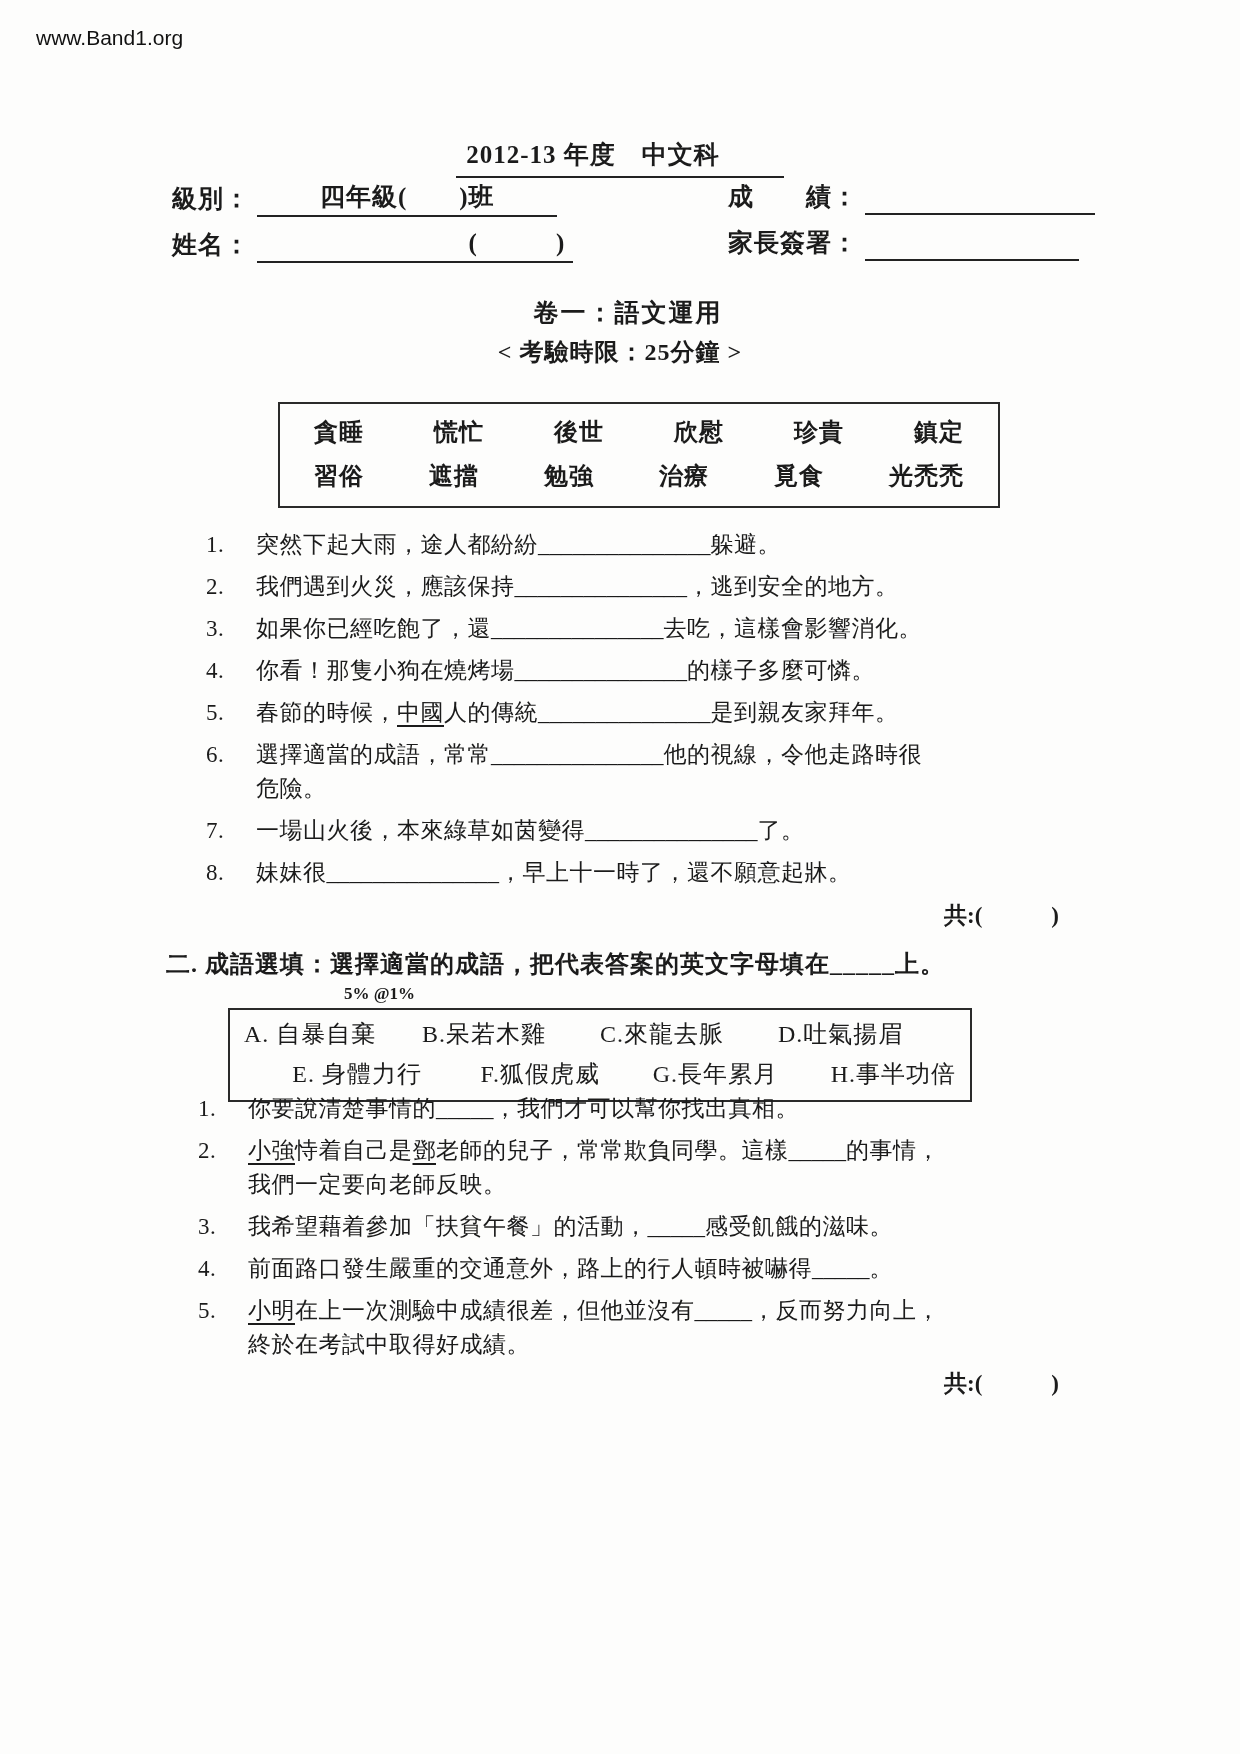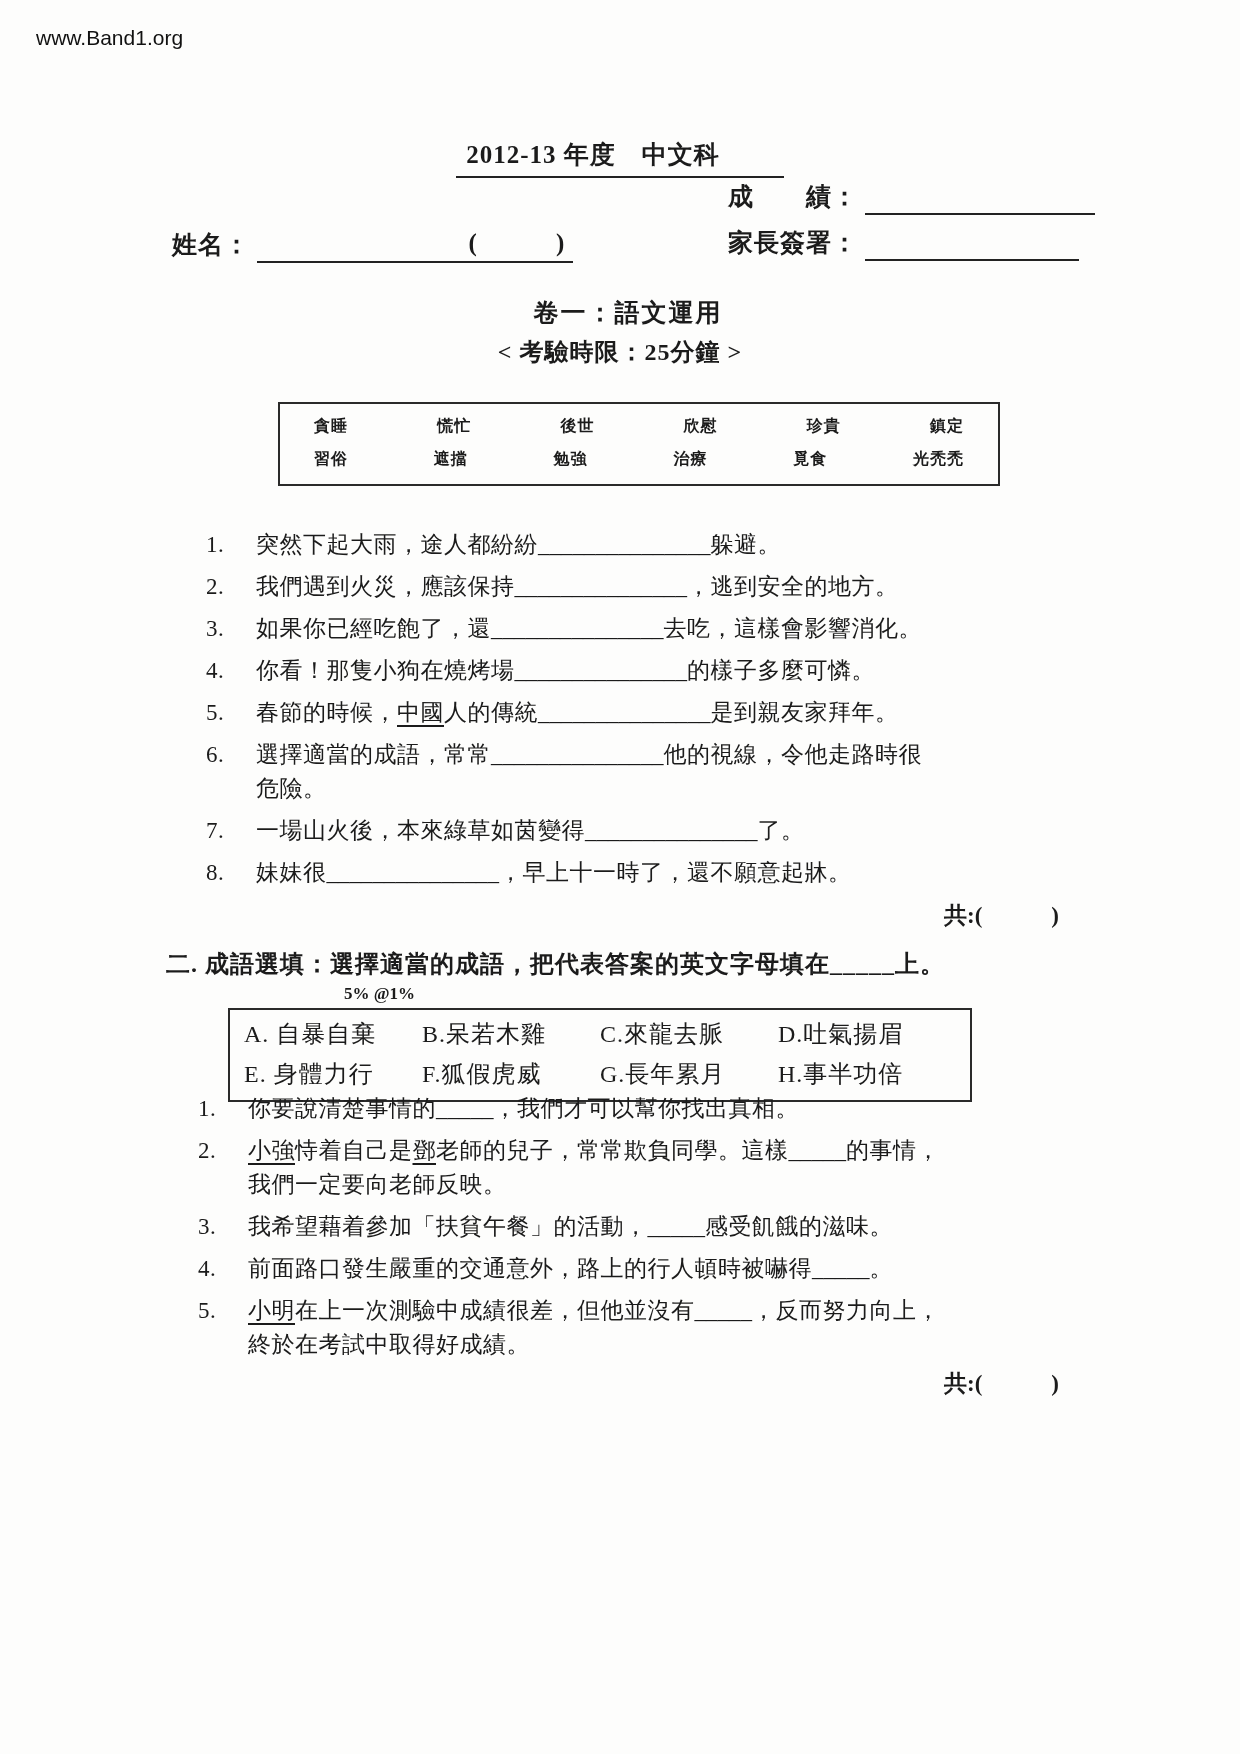--- a/index.html
+++ b/index.html
@@ -73,6 +73,10 @@
     <span class="title-text">2012-13 年度　中文科</span>
   </div>
 
+  <div class="field" style="left:172px; top:180px;">
+    <span class="f-label">級別：</span>
+    <span class="uline class-line">四年級(　　)班</span>
+  </div>
 
   <div class="field" style="left:728px; top:180px;">
     <span class="f-label">成　　績：</span>

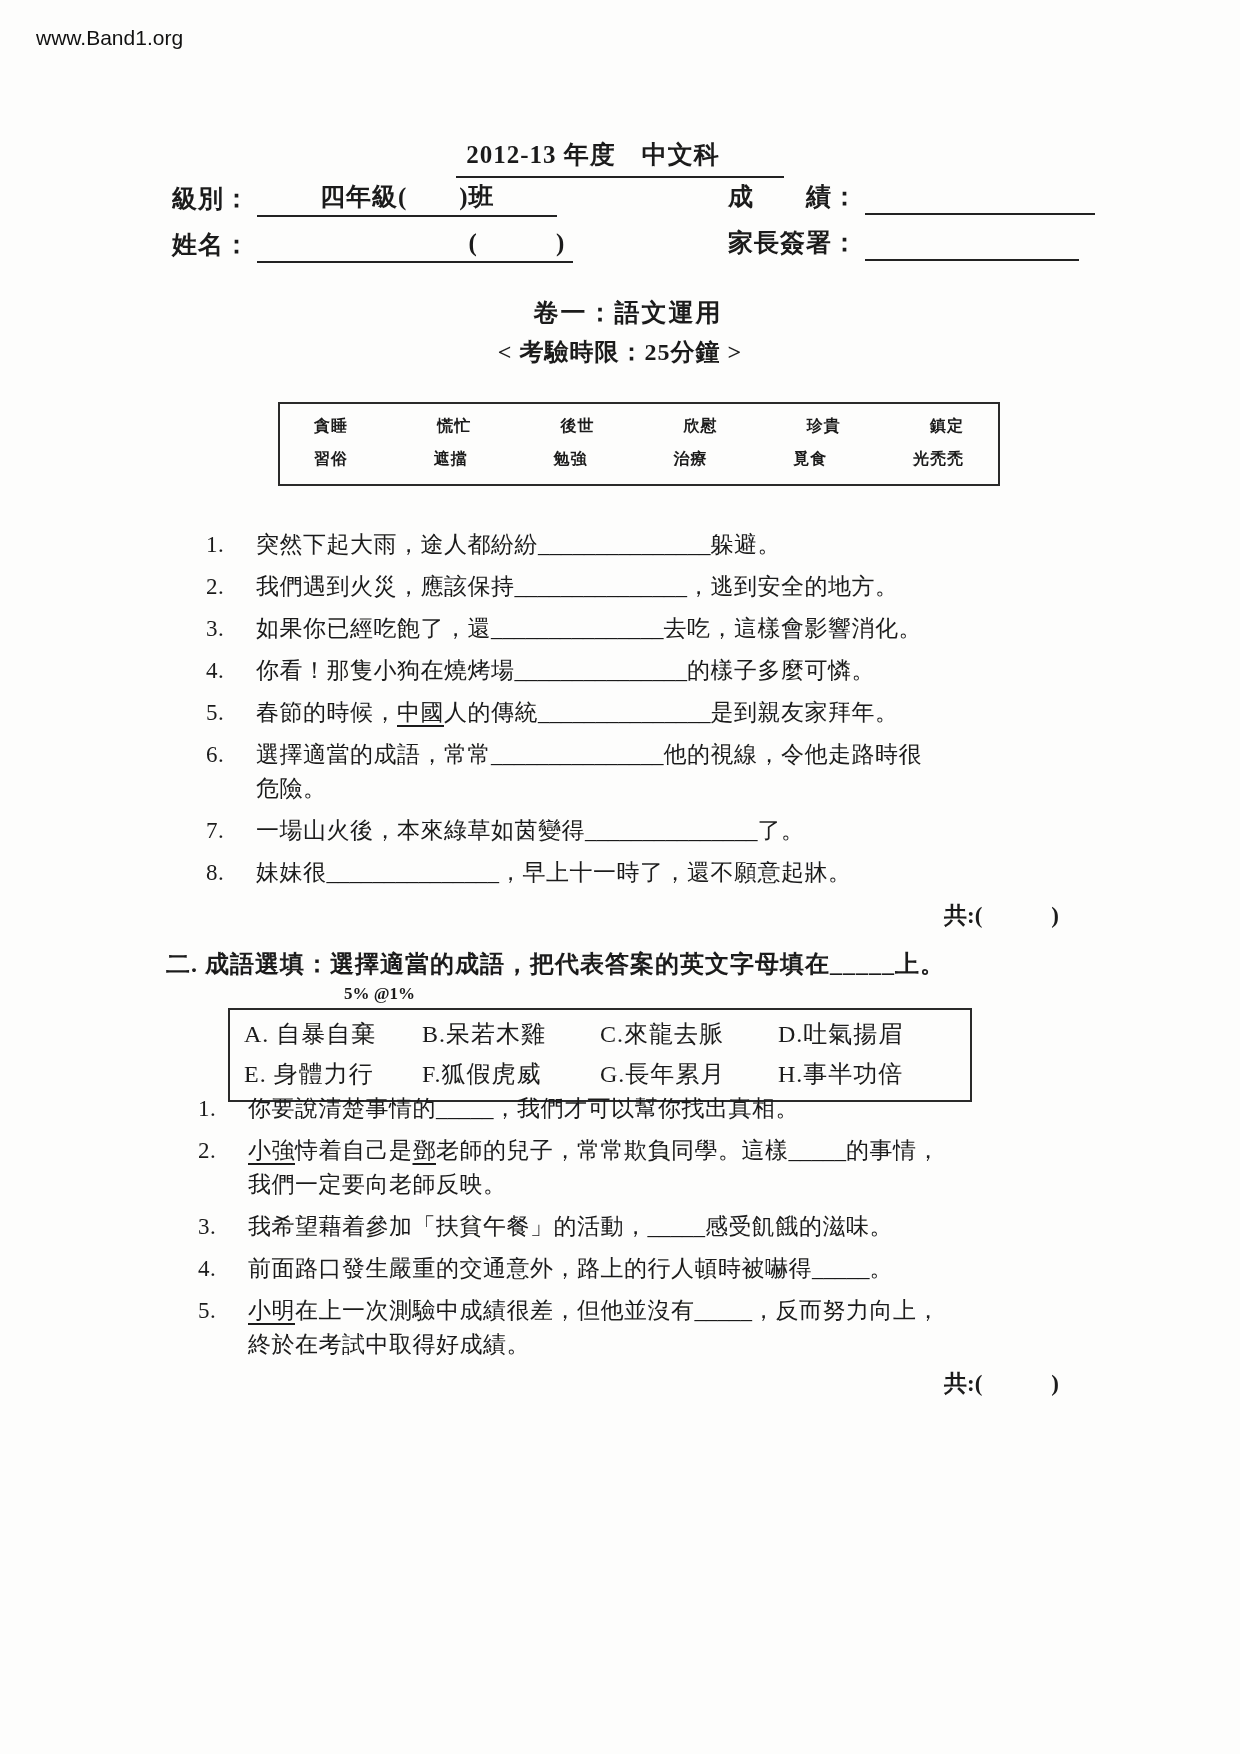--- a/index.html
+++ b/index.html
@@ -44,7 +44,7 @@
   .bank-box { position:absolute; border:2px solid #2a2a2a; background:transparent; }
   .word-box { left:278px; top:402px; width:650px; padding:12px 34px 14px; }
   .idiom-box { left:228px; top:1008px; width:712px; padding:8px 14px 10px; }
-  .bank-row { display:flex; justify-content:space-between; font-size:16px; font-weight:700; letter-spacing:1px; }
+  .bank-row { display:flex; justify-content:space-between; font-size:24px; font-weight:700; letter-spacing:1px; }
   .bank-row + .bank-row { margin-top:12px; }
   .idiom-row { display:grid; grid-template-columns:repeat(4,1fr); font-size:24px; font-weight:400; letter-spacing:1px; }
   .idiom-row + .idiom-row { margin-top:8px; }

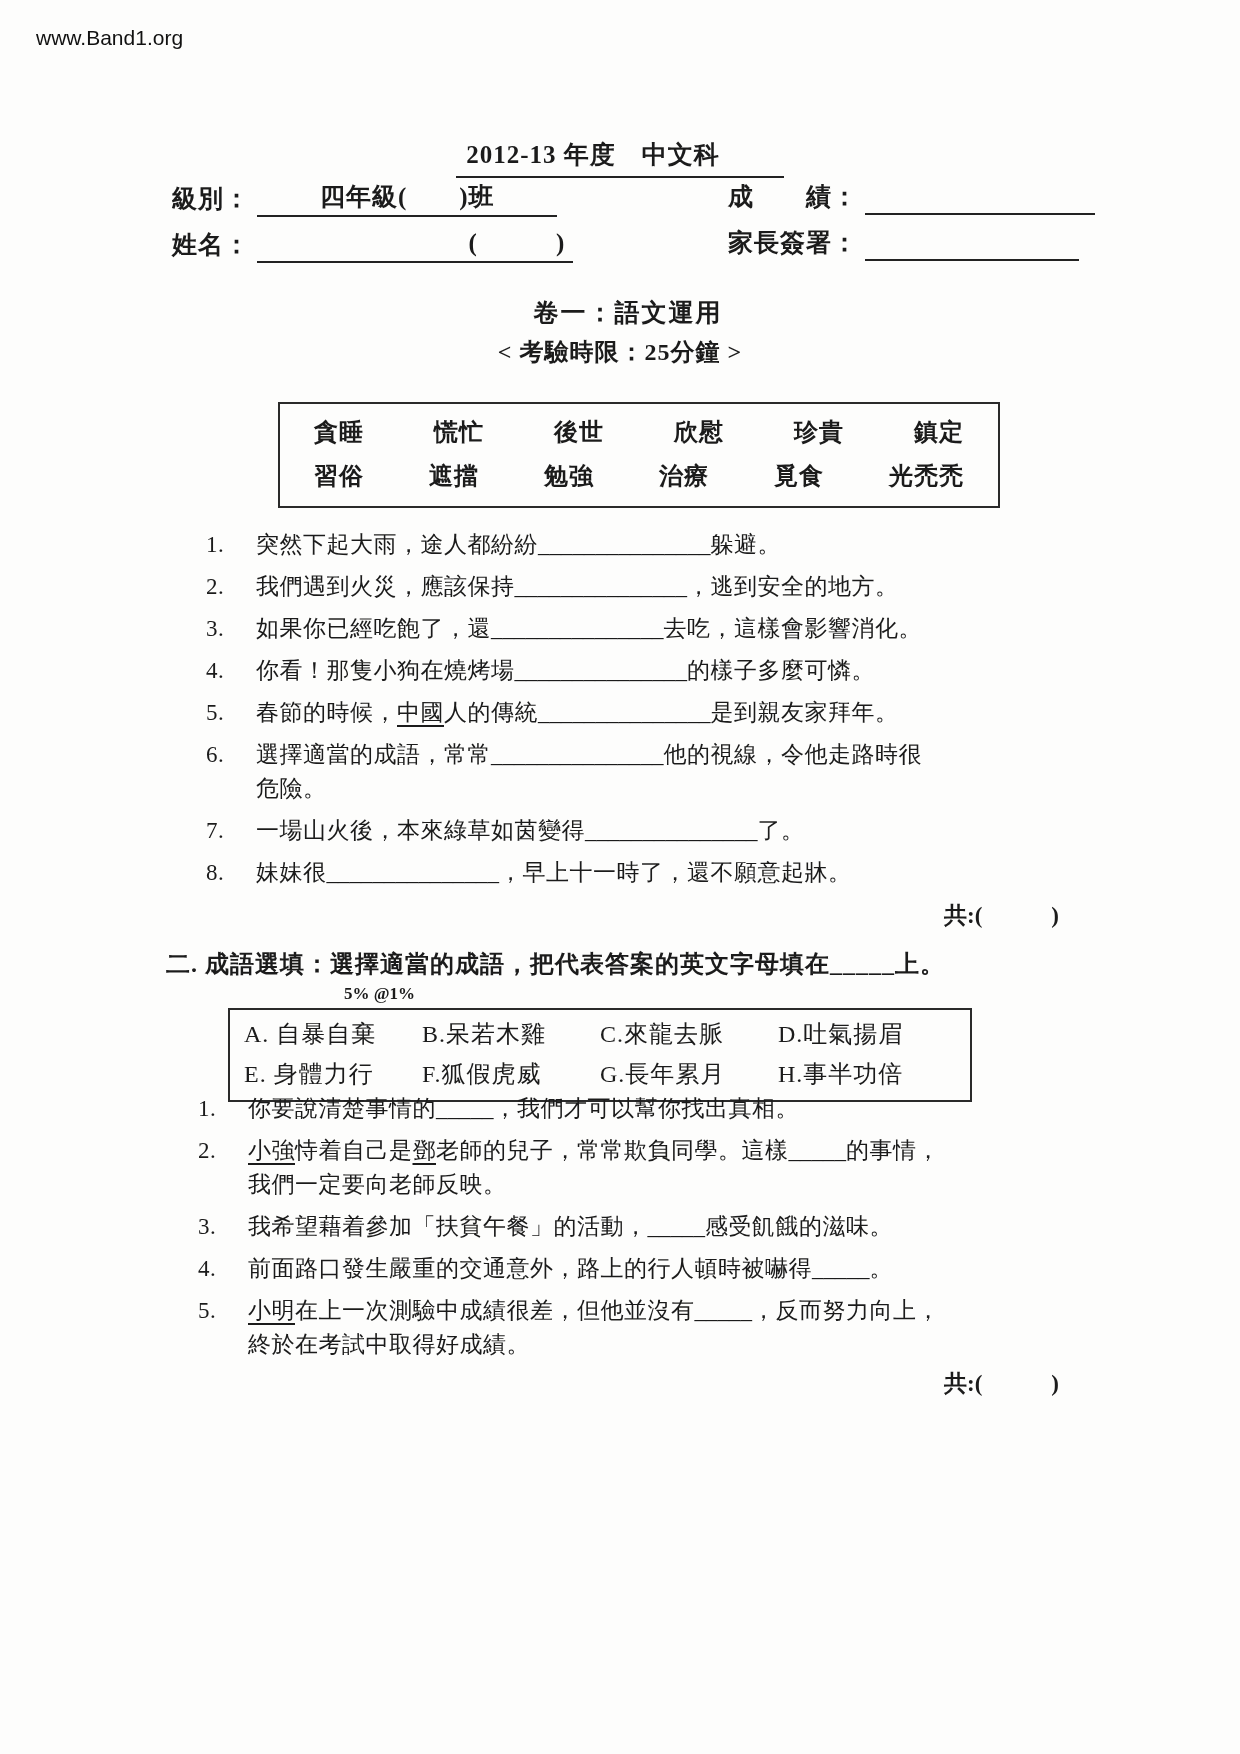--- a/index.html
+++ b/index.html
@@ -47,7 +47,7 @@
   .bank-row { display:flex; justify-content:space-between; font-size:24px; font-weight:700; letter-spacing:1px; }
   .bank-row + .bank-row { margin-top:12px; }
   .idiom-row { display:grid; grid-template-columns:repeat(4,1fr); font-size:24px; font-weight:400; letter-spacing:1px; }
-  .idiom-row + .idiom-row { margin-top:8px; }
+  .idiom-row + .idiom-row { margin-top:8px;text-align:right; }
 
   .q-list { position:absolute; font-size:23px; letter-spacing:0.5px; }
   .q-list-1 { left:206px; top:528px; width:880px; }

